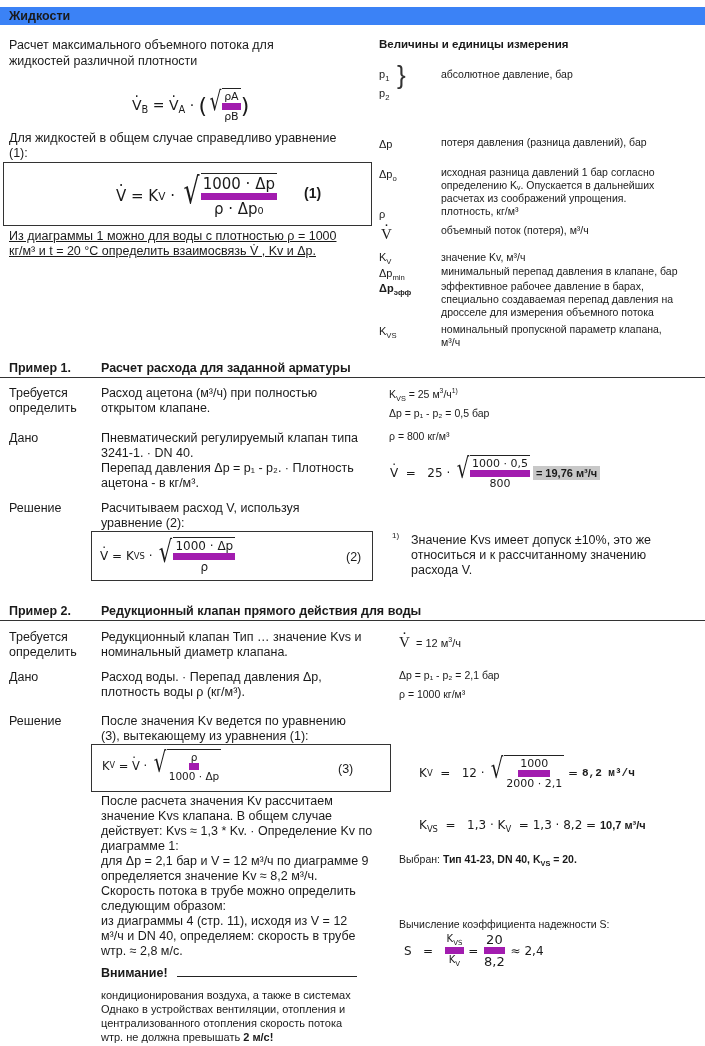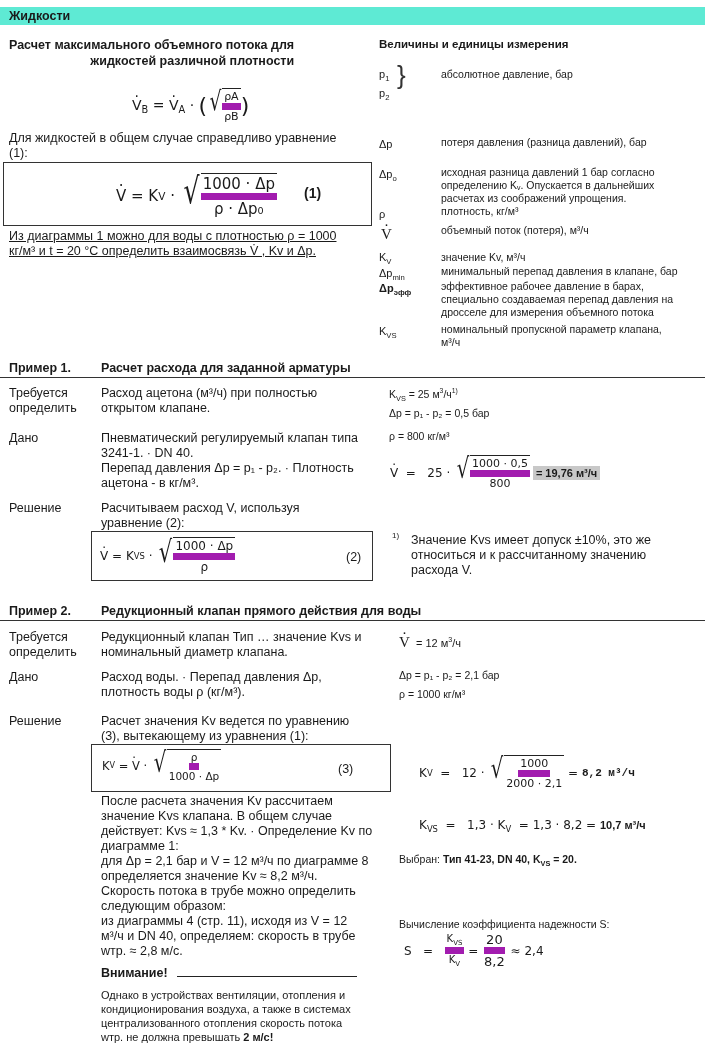--- a/index.html
+++ b/index.html
@@ -9,7 +9,7 @@
   }
   .abs { position: absolute; }
   .header-bar {
-    left: 0; top: 7px; width: 705px; height: 18px; background: #5eead4;
+    left: 0; top: 7px; width: 705px; height: 18px; background: #3b82f6;
     font-weight: bold; font-size: 12.5px; line-height: 18px; padding-left: 9px; box-sizing: border-box;
   }
   .title { font-weight: bold; font-size: 12.5px; line-height: 16px; text-align: right; }

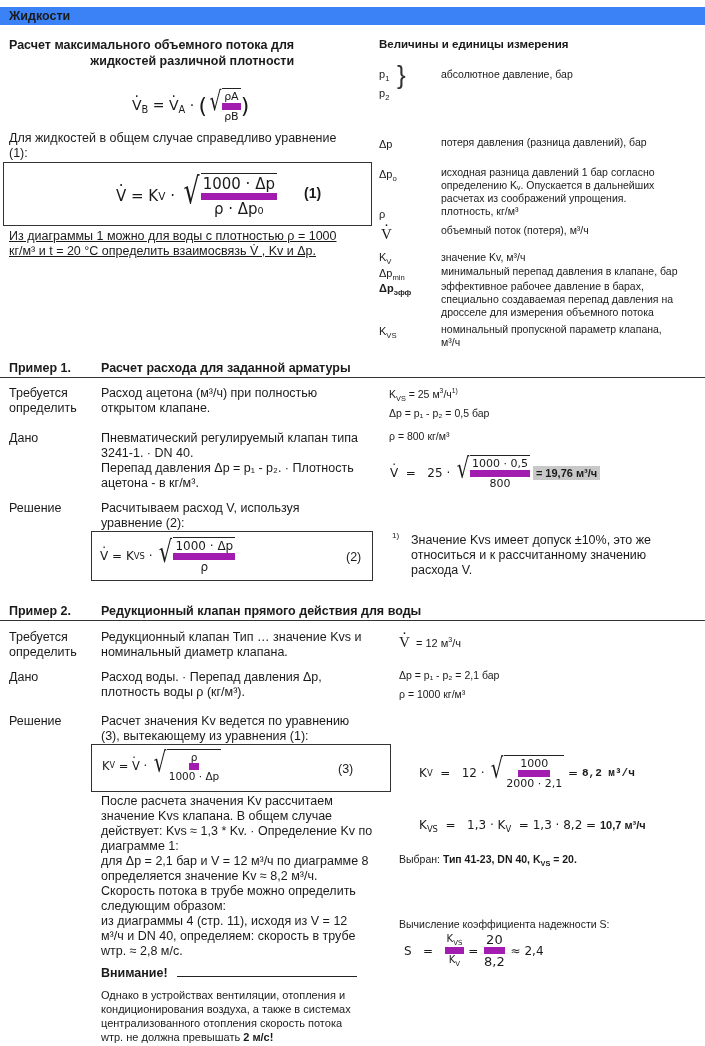--- a/index.html
+++ b/index.html
@@ -12,7 +12,7 @@
     left: 0; top: 7px; width: 705px; height: 18px; background: #3b82f6;
     font-weight: bold; font-size: 12.5px; line-height: 18px; padding-left: 9px; box-sizing: border-box;
   }
-  .title { font-weight: bold; font-size: 12.5px; line-height: 16px; text-align: right; }
+  .title { font-weight: normal; font-size: 12.5px; line-height: 16px; }
   .txt { font-size: 12.5px; line-height: 15px; }
   .sm { font-size: 10.5px; line-height: 13px; }
   .math { font-family: "DejaVu Sans", sans-serif; }

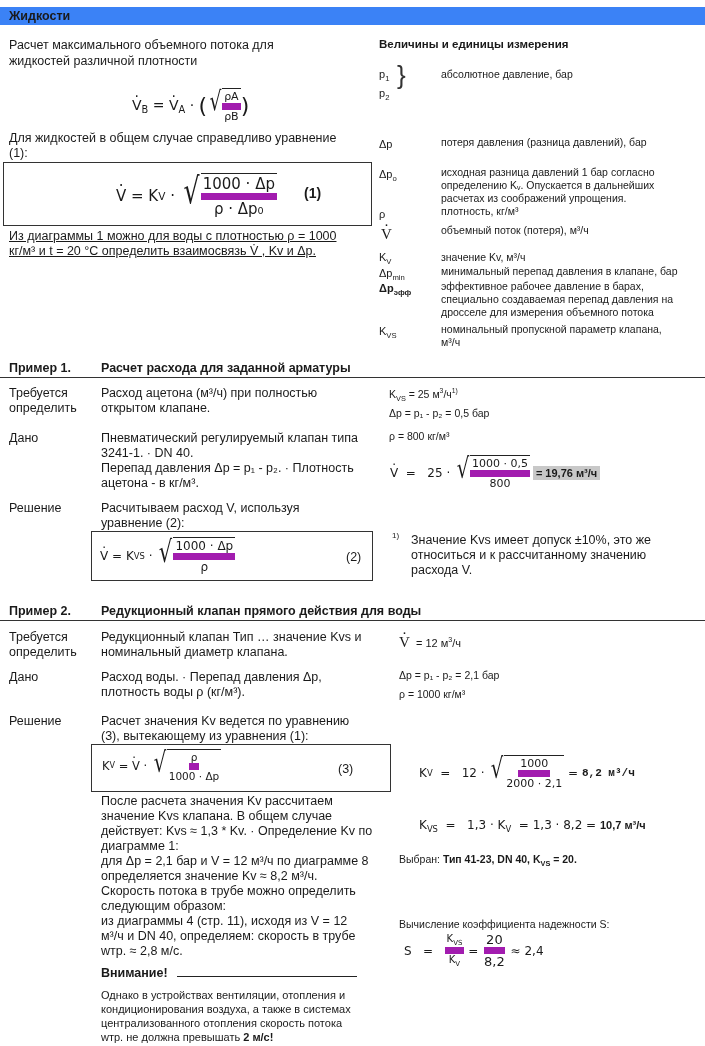--- a/index.html
+++ b/index.html
@@ -202,7 +202,7 @@
 
 <div class="abs txt" style="left:9px; top:714px;">Решение</div>
 <div class="abs txt" style="left:101px; top:714px;">
-  <div>Расчет значения Kv ведется по уравнению</div>
+  <div>После значения Kv ведется по уравнению</div>
     <div>(3), вытекающему из уравнения (1):</div>
 </div>
 

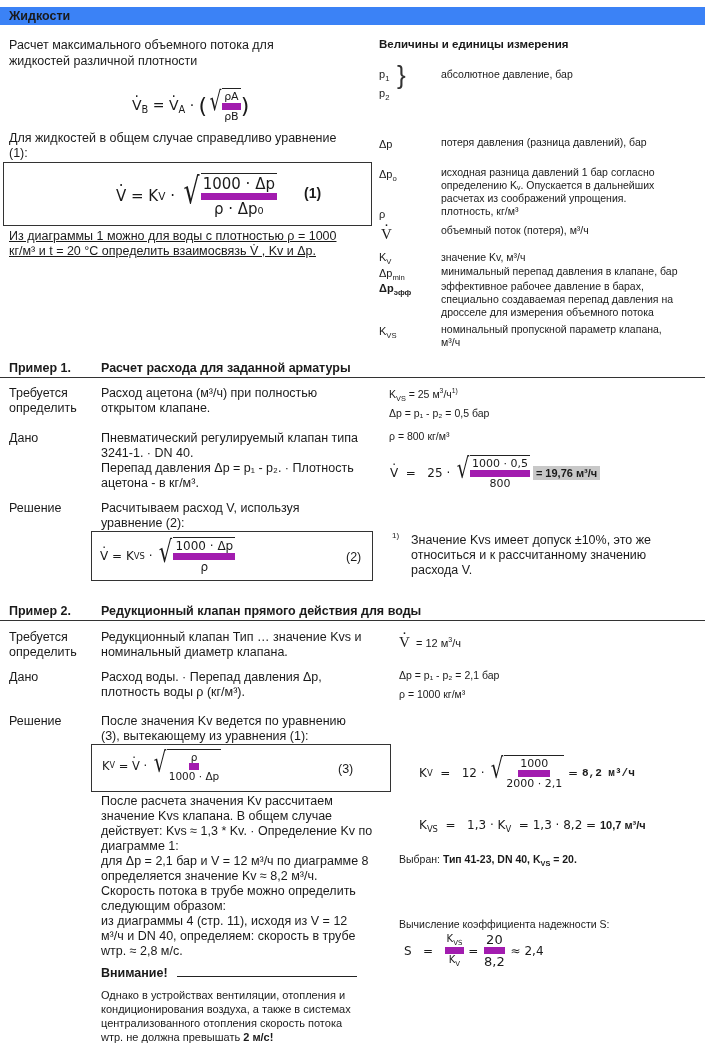--- a/index.html
+++ b/index.html
@@ -225,7 +225,7 @@
   <div>значение Kvs клапана. В общем случае</div>
   <div>действует: Kvs ≈ 1,3 * Kv. · Определение Kv по</div>
   <div>диаграмме 1:</div>
-  <div>для Δp = 2,1 бар и V = 12 м³/ч по диаграмме 8</div>
+  <div>для Δp = 2,1 бар и V = 12 м³/ч по диаграмме 9</div>
   <div>определяется значение Kv ≈ 8,2 м³/ч.</div>
   <div>Скорость потока в трубе можно определить</div>
   <div>следующим образом:</div>

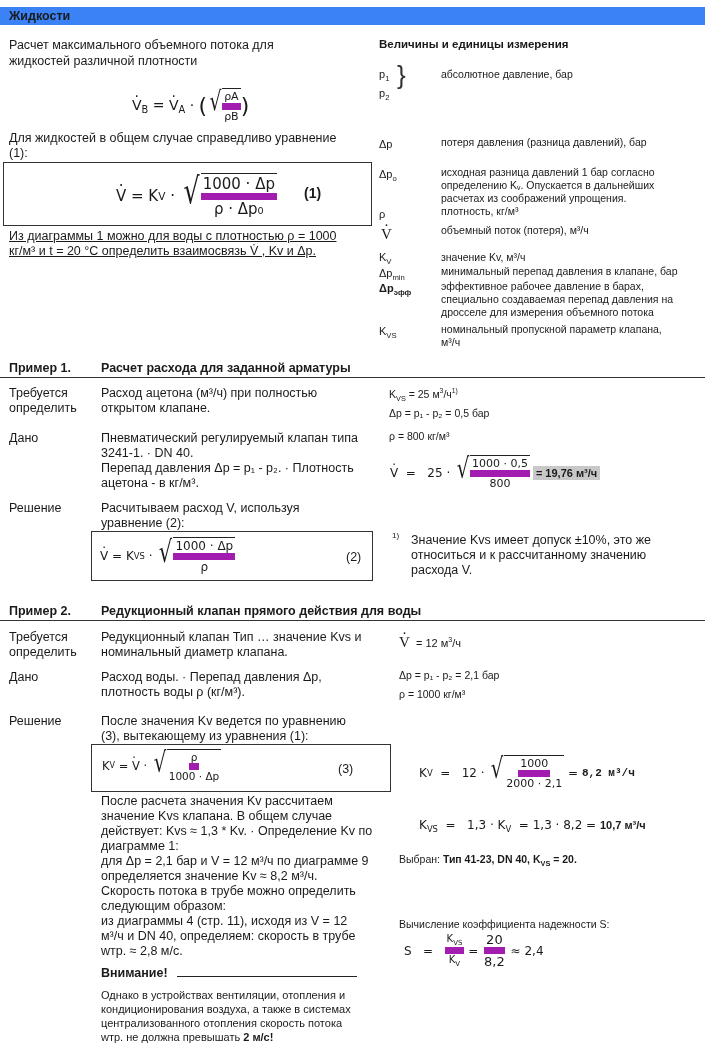--- a/index.html
+++ b/index.html
@@ -239,8 +239,8 @@
   <span style="display:inline-block; width:180px; border-bottom:1px solid #222; margin-left:6px;"></span>
 </div>
 <div class="abs" style="left:101px; top:988px; font-size:11px; line-height:14px;">
+  <div>кондиционирования воздуха, а также в системах</div>
   <div>Однако в устройствах вентиляции, отопления и</div>
-  <div>кондиционирования воздуха, а также в системах</div>
   <div>централизованного отопления скорость потока</div>
   <div><span>wтр. не должна превышать </span><span class="b">2 м/с!</span></div>
 </div>

